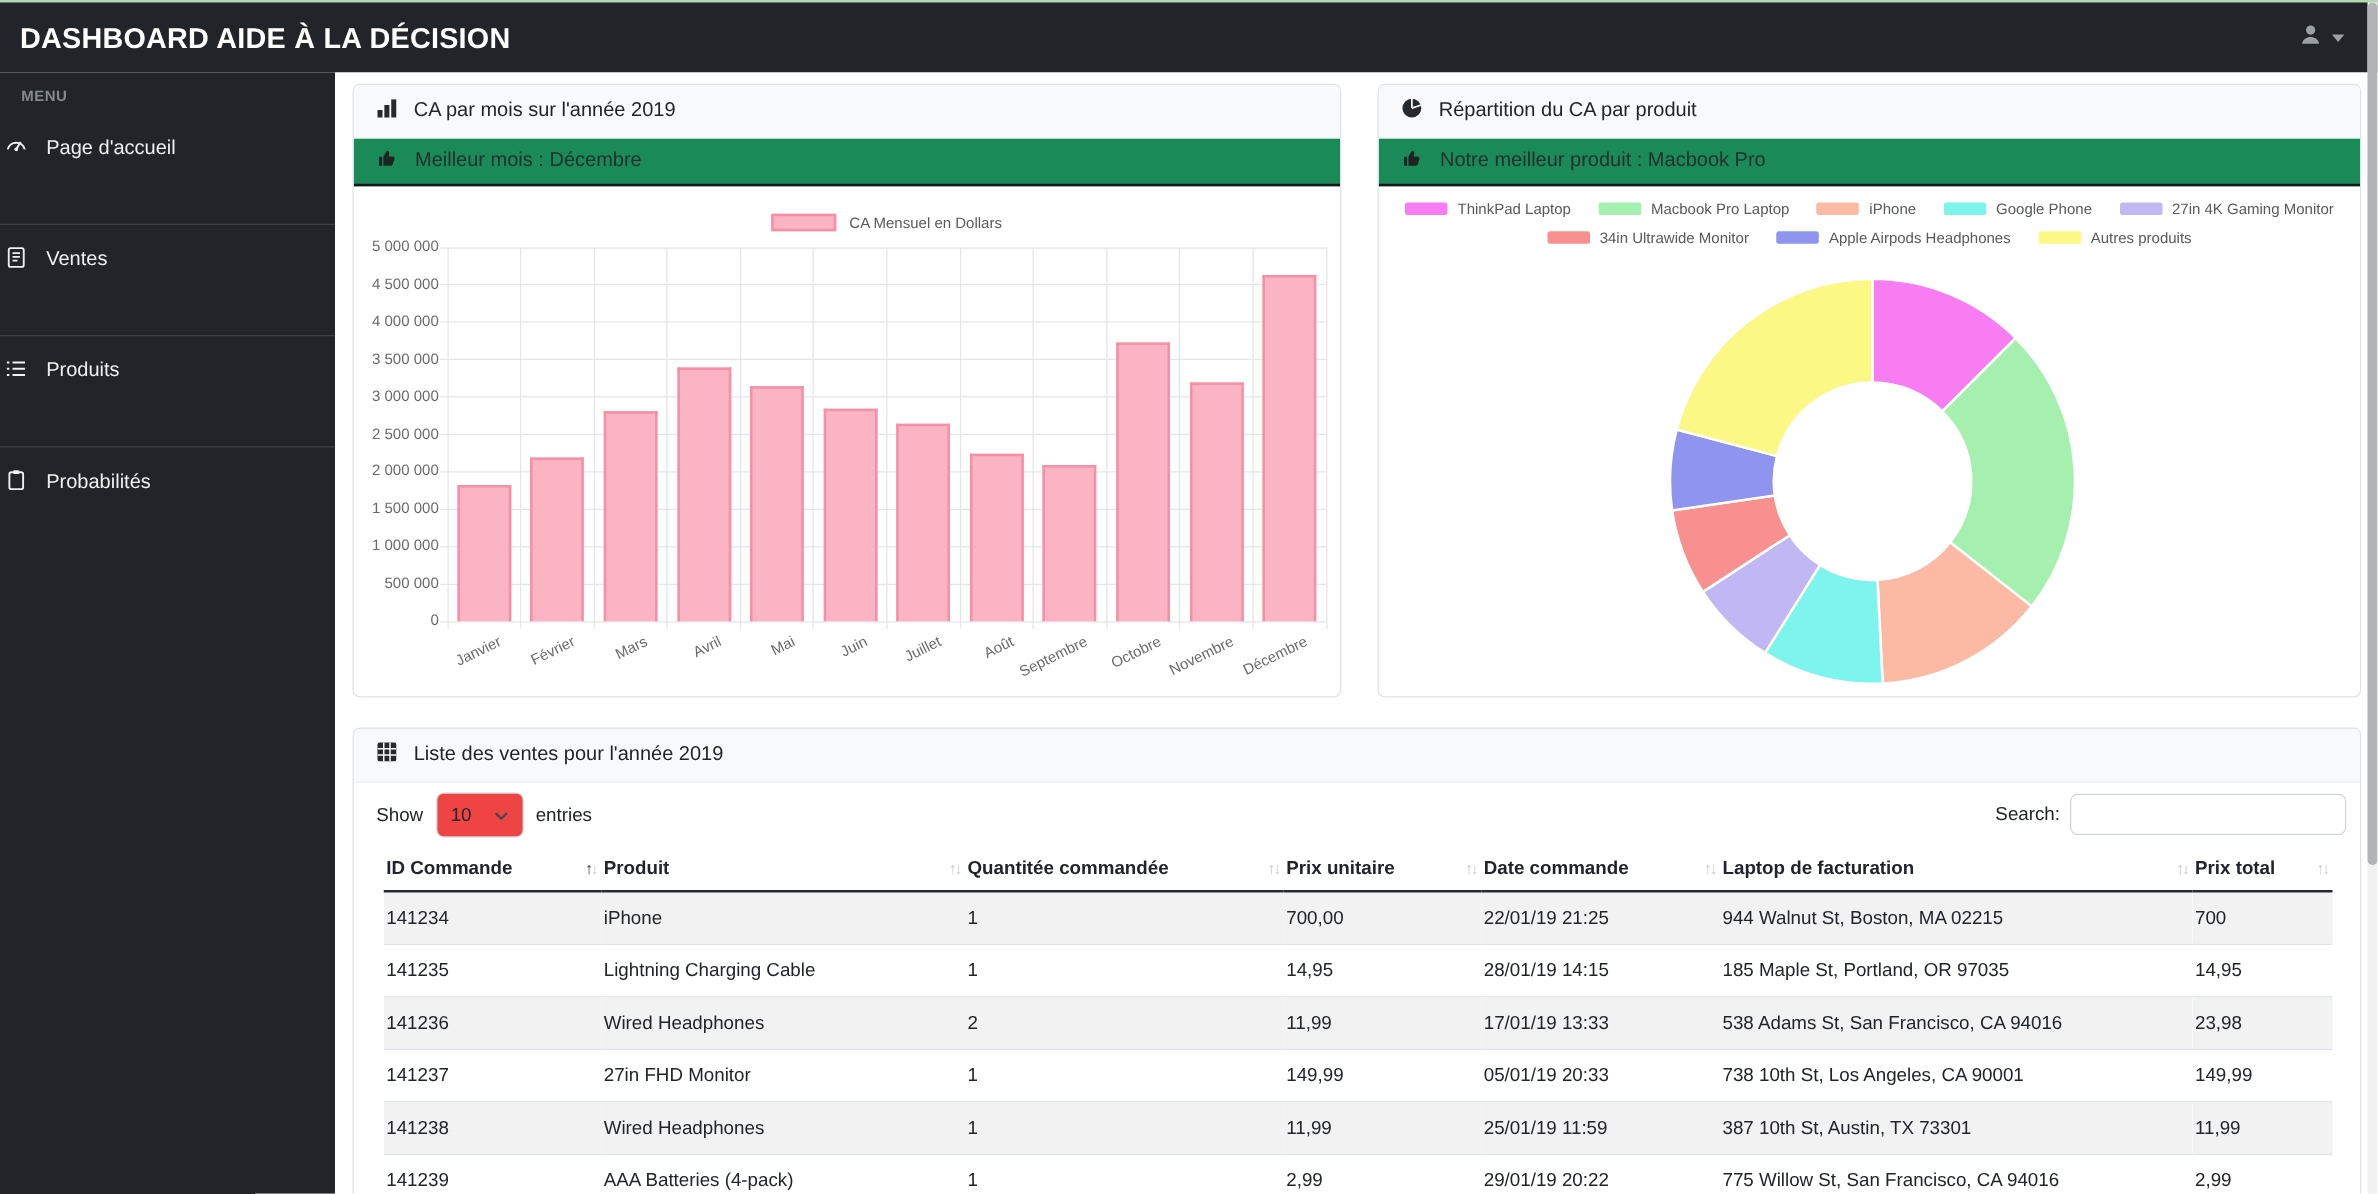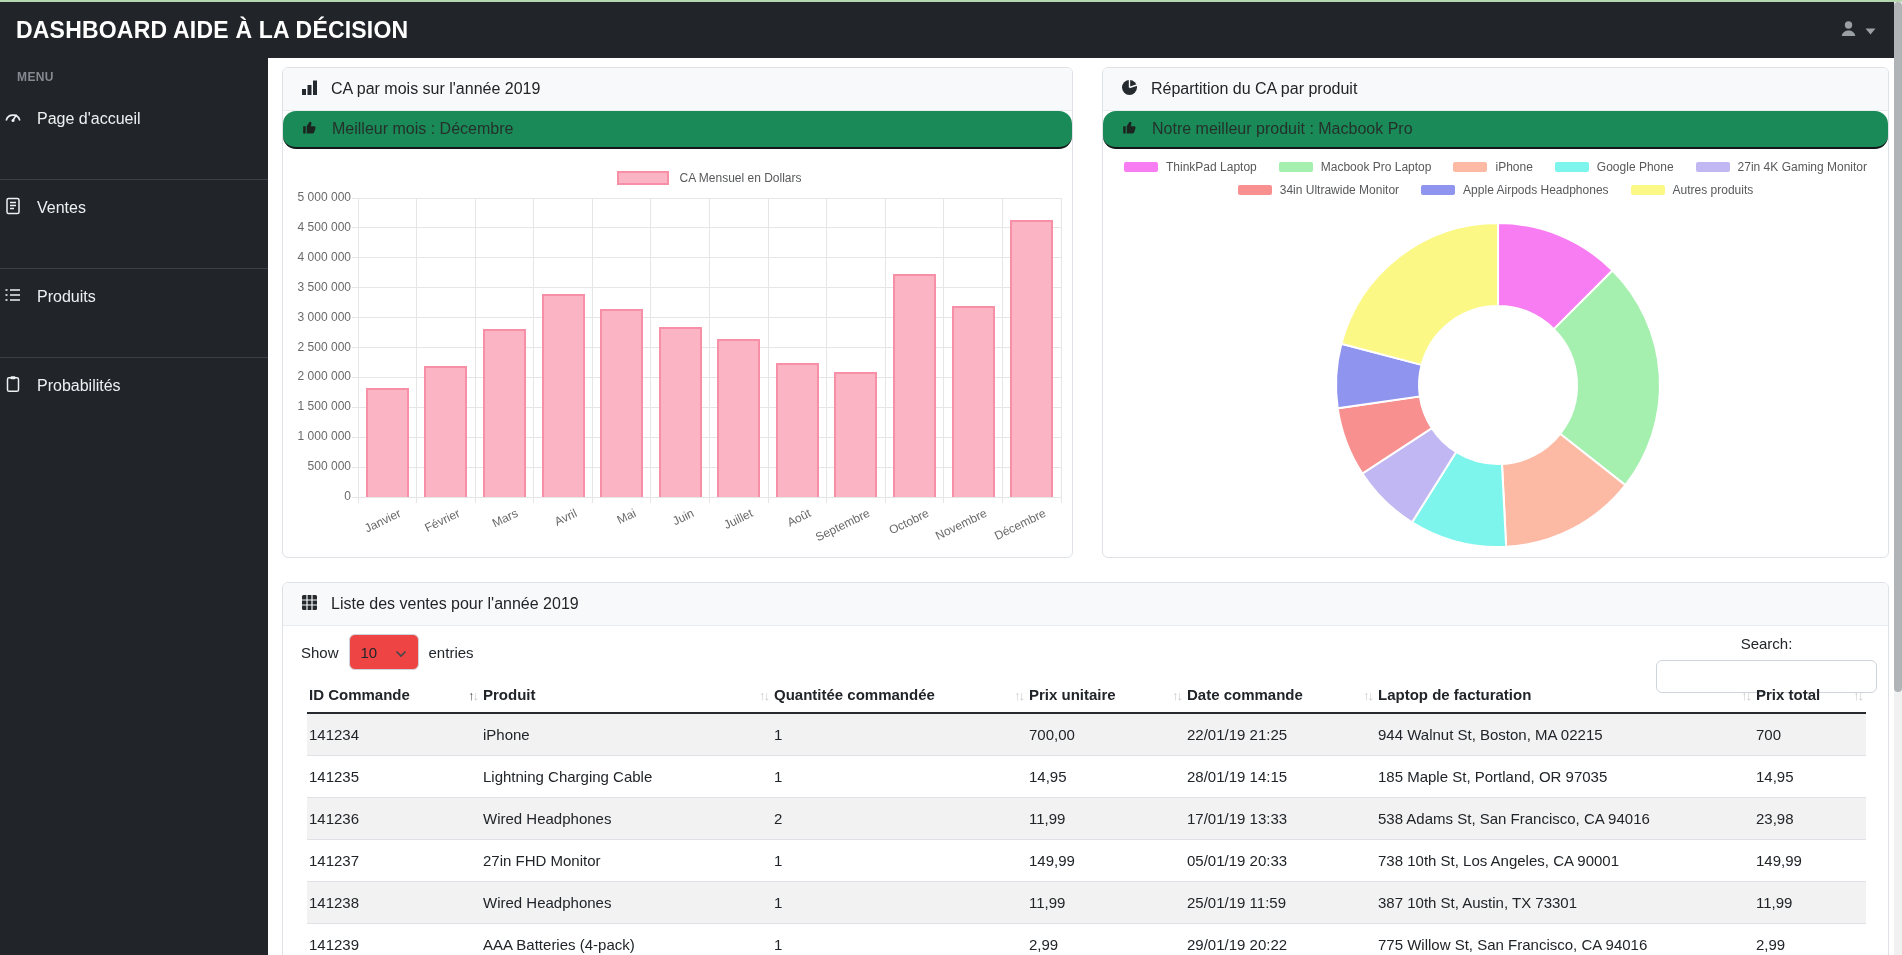--- a/index.html
+++ b/index.html
@@ -31,7 +31,7 @@
   .card-header { height:43px; background:#f8f9fa; border-bottom:1px solid #e9ecef;
                  display:flex; align-items:center; gap:13px; padding:0 18px; font-size:16px; color:#212529; }
   .banner { height:38px; background:#1a8a58; border-bottom:2px solid #14171a;
-            display:flex; align-items:center; gap:14px; padding:0 18px; font-size:16px; color:#24312a;border-radius:13px; }
+            display:flex; align-items:center; gap:14px; padding:0 18px; font-size:16px; color:#24312a; }
 
   
   #bar-layer { position:absolute; left:0; top:0; width:791px; height:491px; }

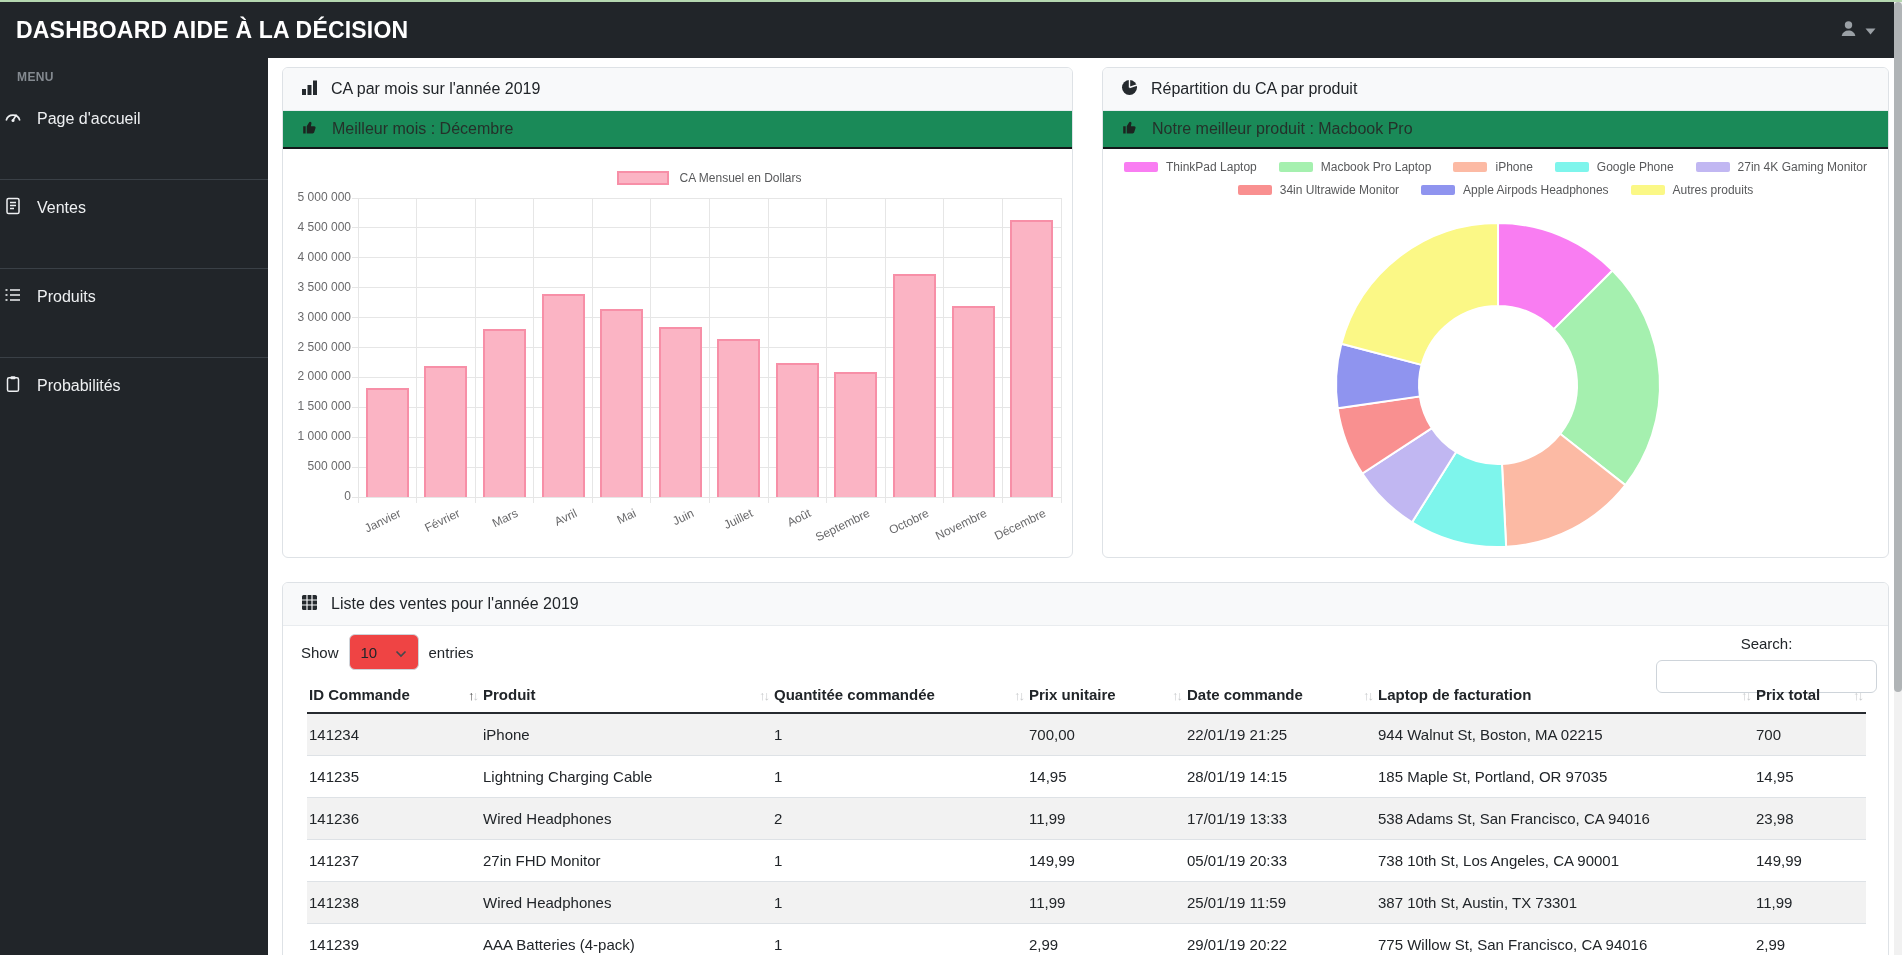--- a/index.html
+++ b/index.html
@@ -58,7 +58,7 @@
   #page-size-select { width:70px; height:36px; border:1px solid #ced4da; border-radius:6px;
                       display:flex; align-items:center; justify-content:space-between;
                       padding:0 11px; font-size:15px; cursor:pointer; background:#ef4444; }
-  #search-wrap { position:absolute; right:11px; top:52px; display:flex; align-items:center; gap:8px; font-size:15px;flex-direction:column; }
+  #search-wrap { position:absolute; right:11px; top:52px; display:flex; align-items:center; gap:8px; font-size:15px; }
   #search-input { width:221px; height:33px; border:1px solid #ced4da; border-radius:6px;
                   padding:0 9px; font-size:15px; font-family:"Liberation Sans",sans-serif; outline:none; }
   #sales-table { position:absolute; left:24px; top:94px; width:1559px; border-collapse:collapse; table-layout:fixed; }

